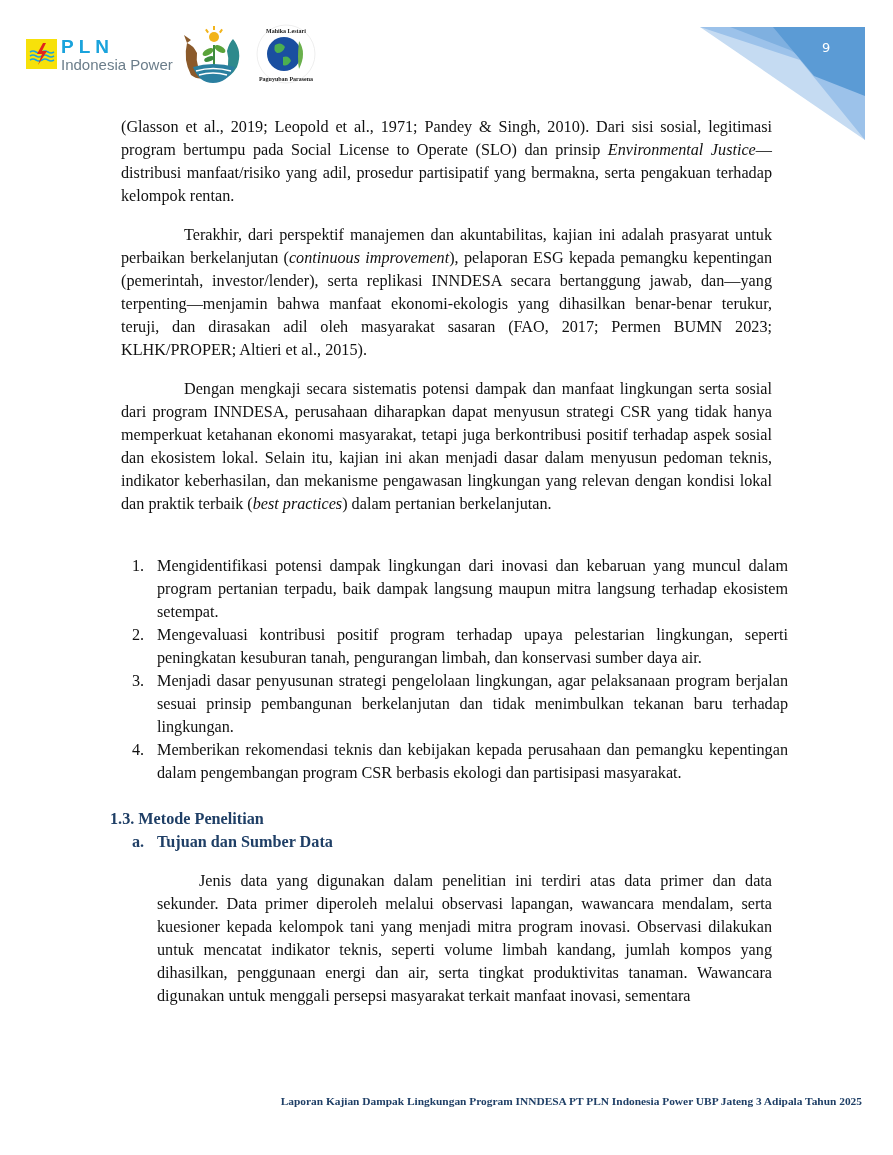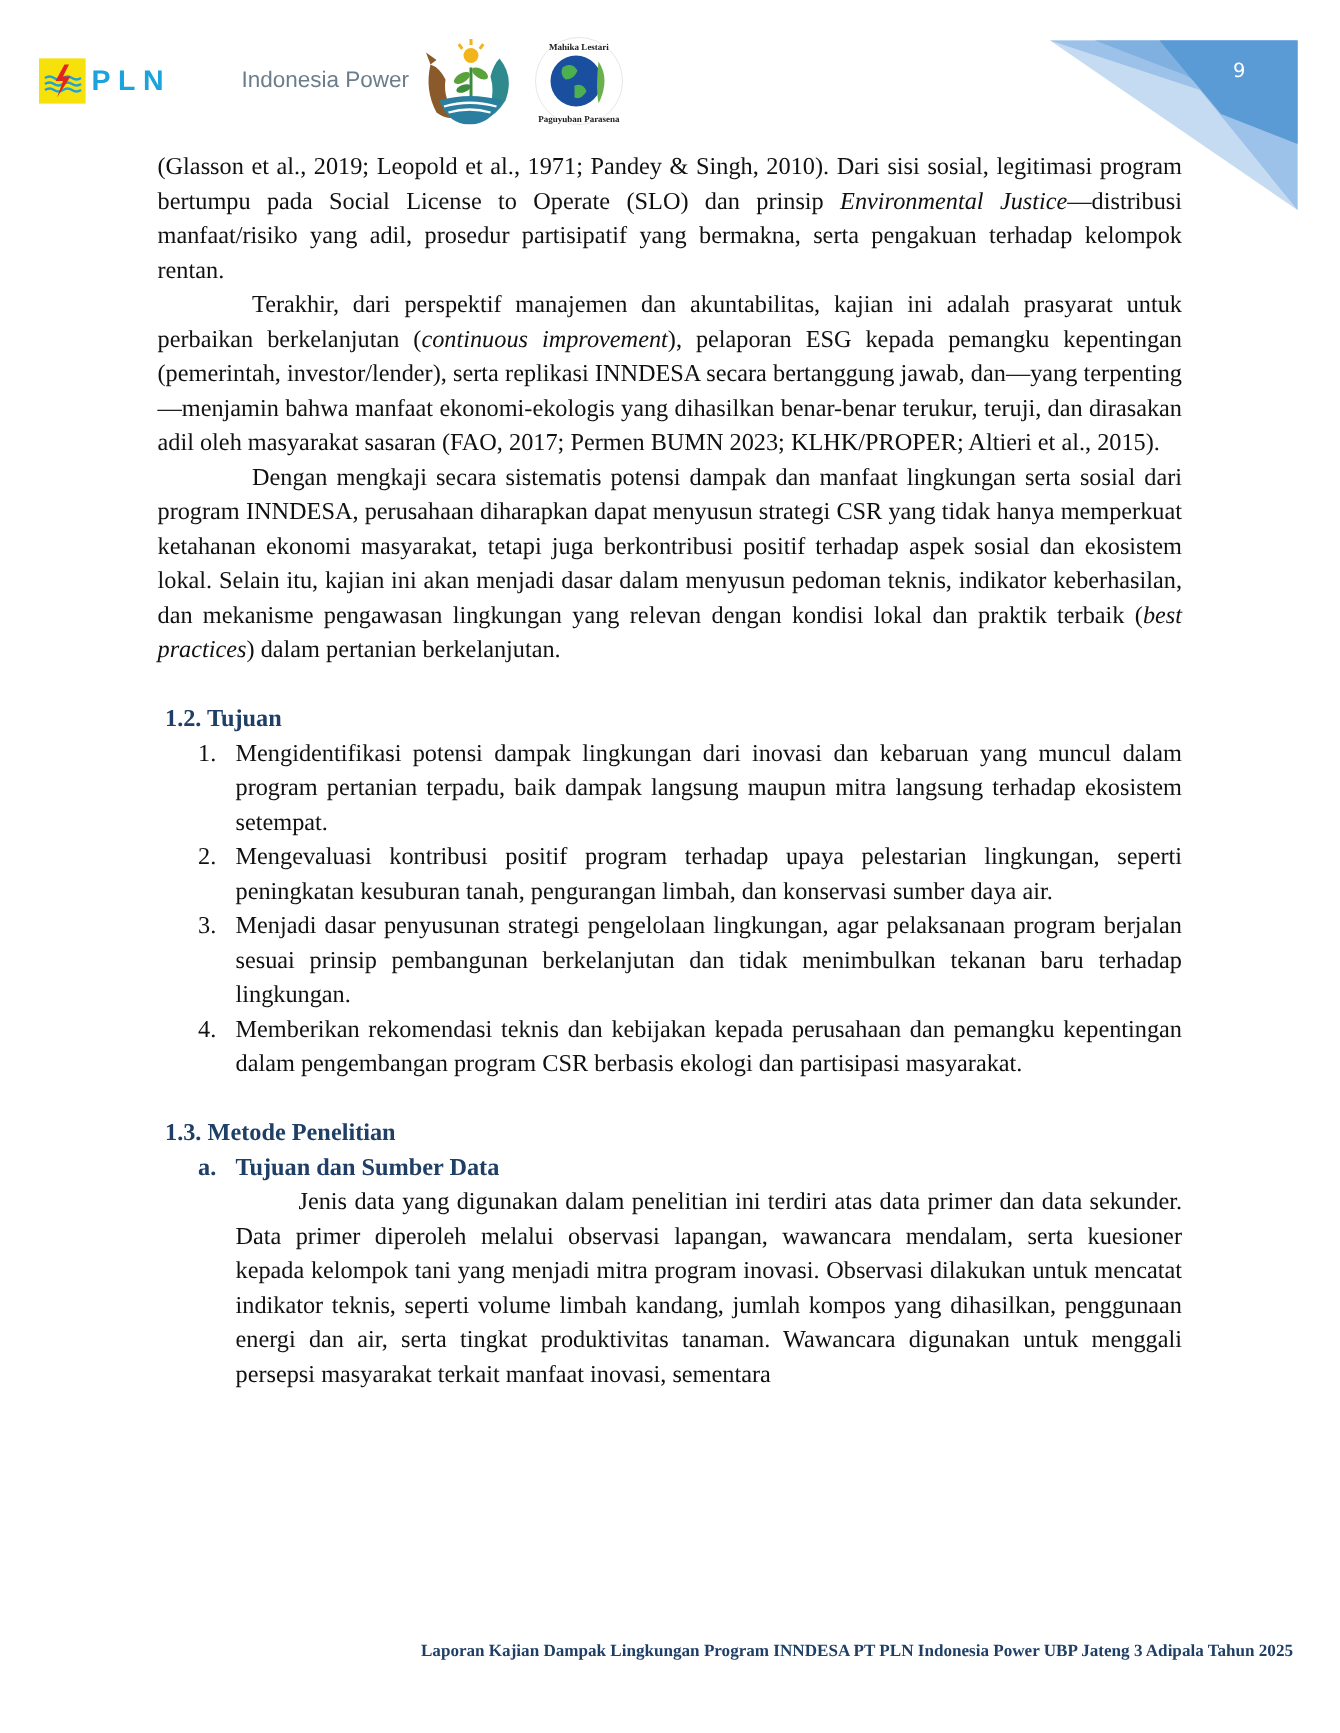--- a/index.html
+++ b/index.html
@@ -12,7 +12,7 @@
   .pln-logo { display: flex; align-items: center; }
   .pln-mark { width: 31px; height: 30px; background: #f7e10a; position: relative; margin-right: 4px; }
   .pln-mark svg { position: absolute; left: 0; top: 0; }
-  .pln-text { display: flex; flex-direction: row; line-height: 1; gap: 47px; }
+  .pln-text { display: flex; flex-direction: column; line-height: 1; }
   .pln-text .pln-brand { font-family: "Liberation Sans", sans-serif; font-weight: bold; color: #1aa3dc; font-size: 19px; letter-spacing: 5px; }
   .pln-text .pln-sub { font-family: "Liberation Sans", sans-serif; color: #6b7d8a; font-size: 15px; margin-top: 1px; text-align: right; }
   .logo-inndesa { margin-left: 8px; width: 64px; height: 58px; }

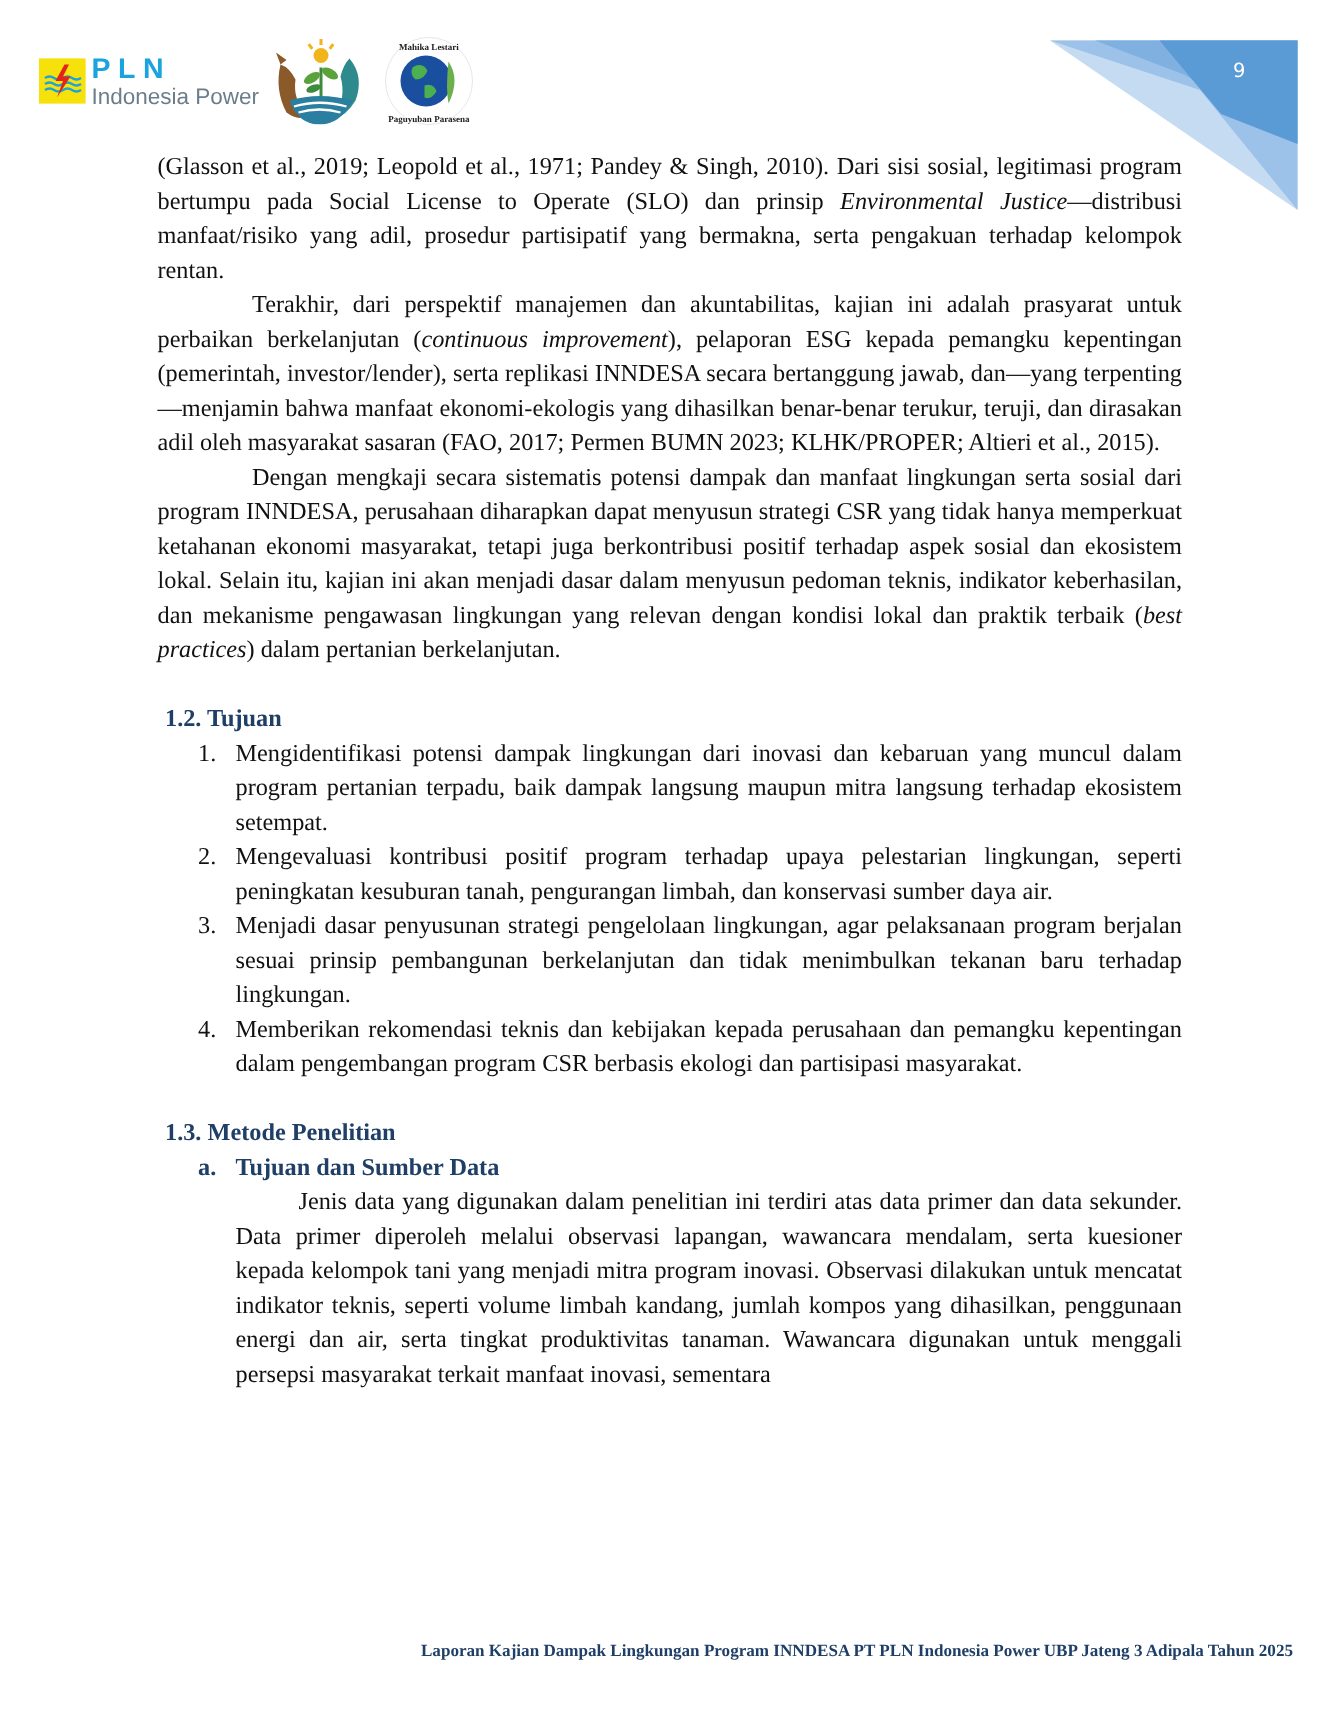--- a/index.html
+++ b/index.html
@@ -23,7 +23,7 @@
 
   
   .content { position: absolute; left: 105px; top: 100px; width: 683px; font-size: 16.2px; line-height: 23px; }
-  .para { text-align: justify; margin: 0; }
+  .para { text-align: justify; margin: 16px; }
   .indent { text-indent: 63px; }
   .section-heading { font-weight: bold; color: #1f3f66; font-size: 16.2px; margin: 0; }
   .subsection-heading { font-weight: bold; color: #1f3f66; font-size: 16.2px; margin: 0; display: flex; }

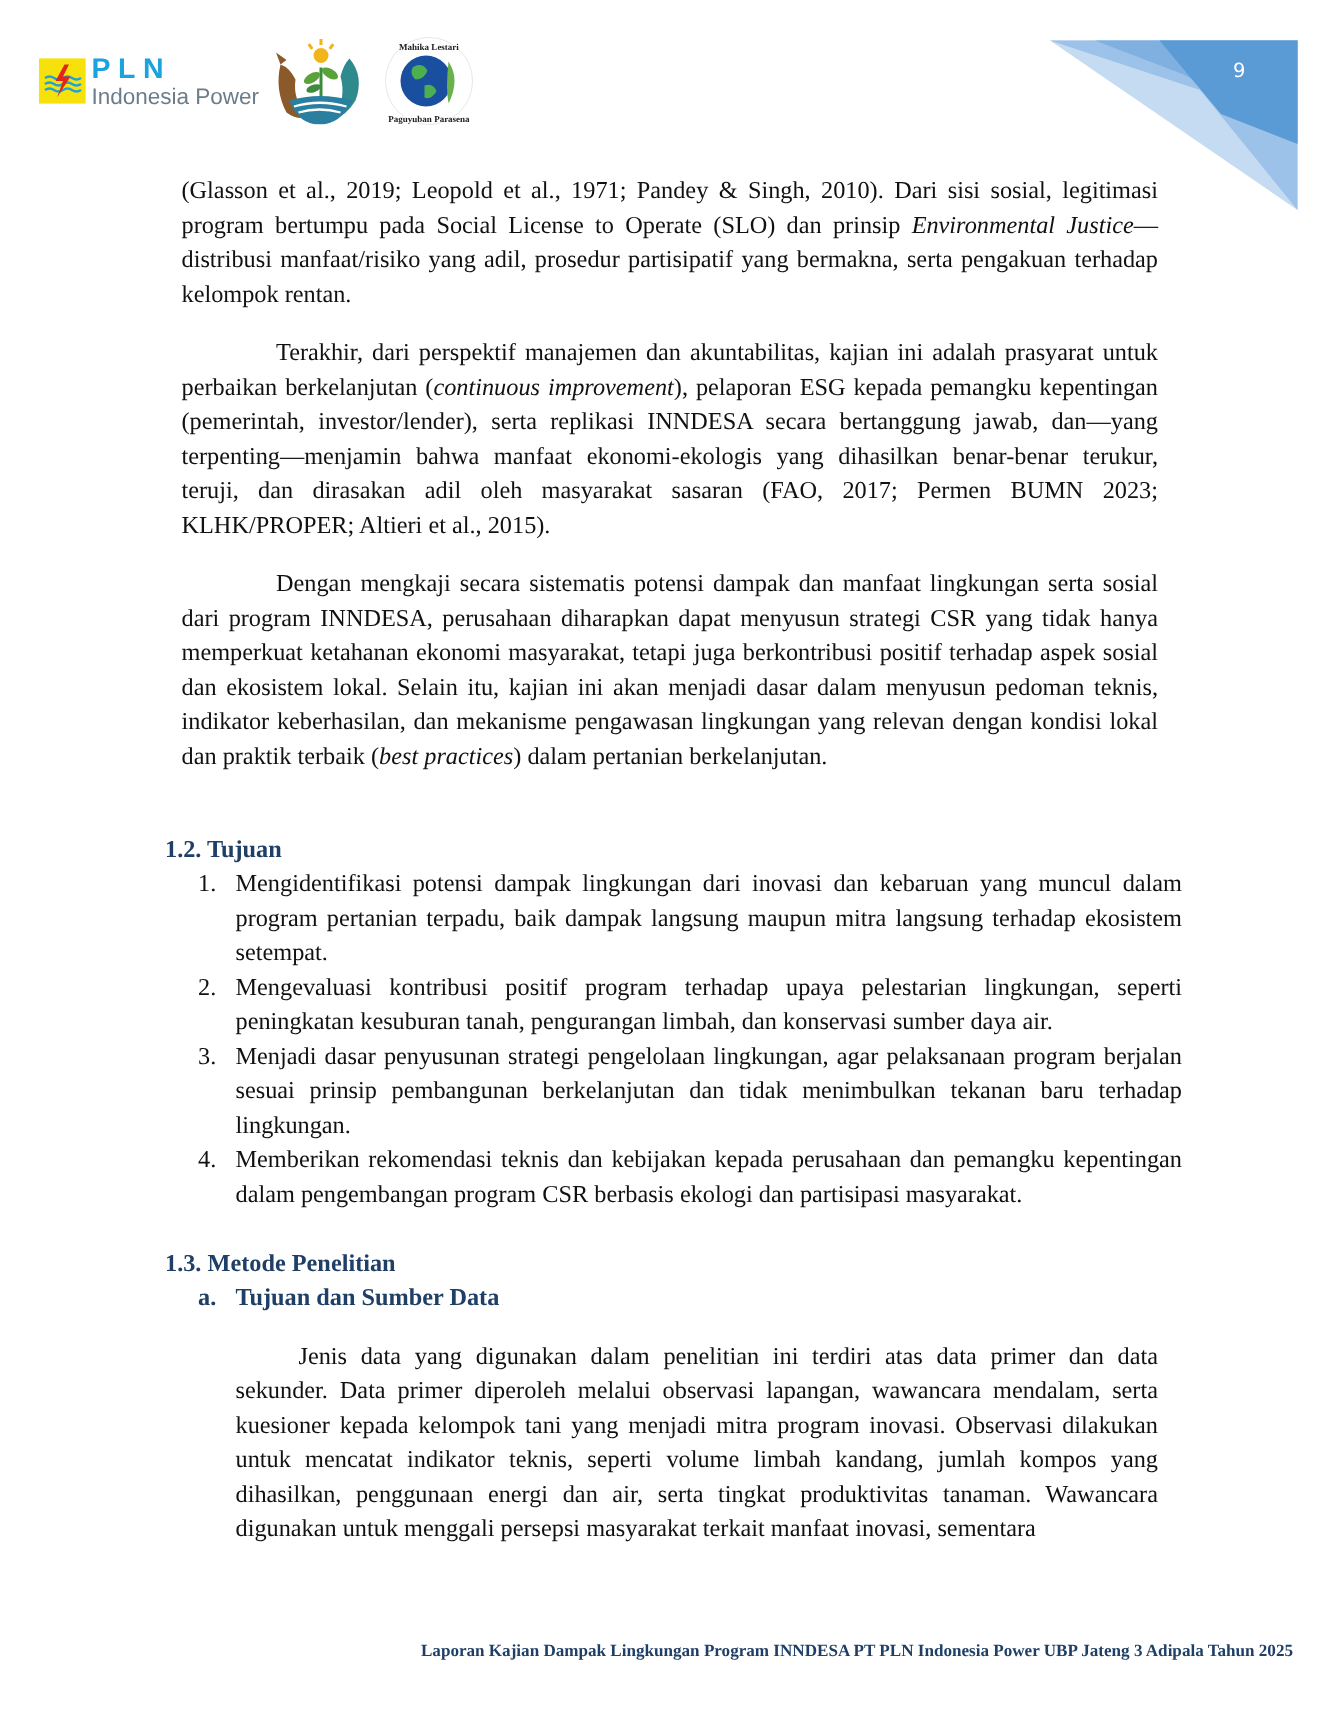--- a/index.html
+++ b/index.html
@@ -106,7 +106,6 @@
 
     <div style="height:23px"></div>
 
-    <h2 class="section-heading" style="margin-left:5px;">1.2. Tujuan</h2>
 
     <ol class="objectives" style="margin-left:27px;">
       <li>

